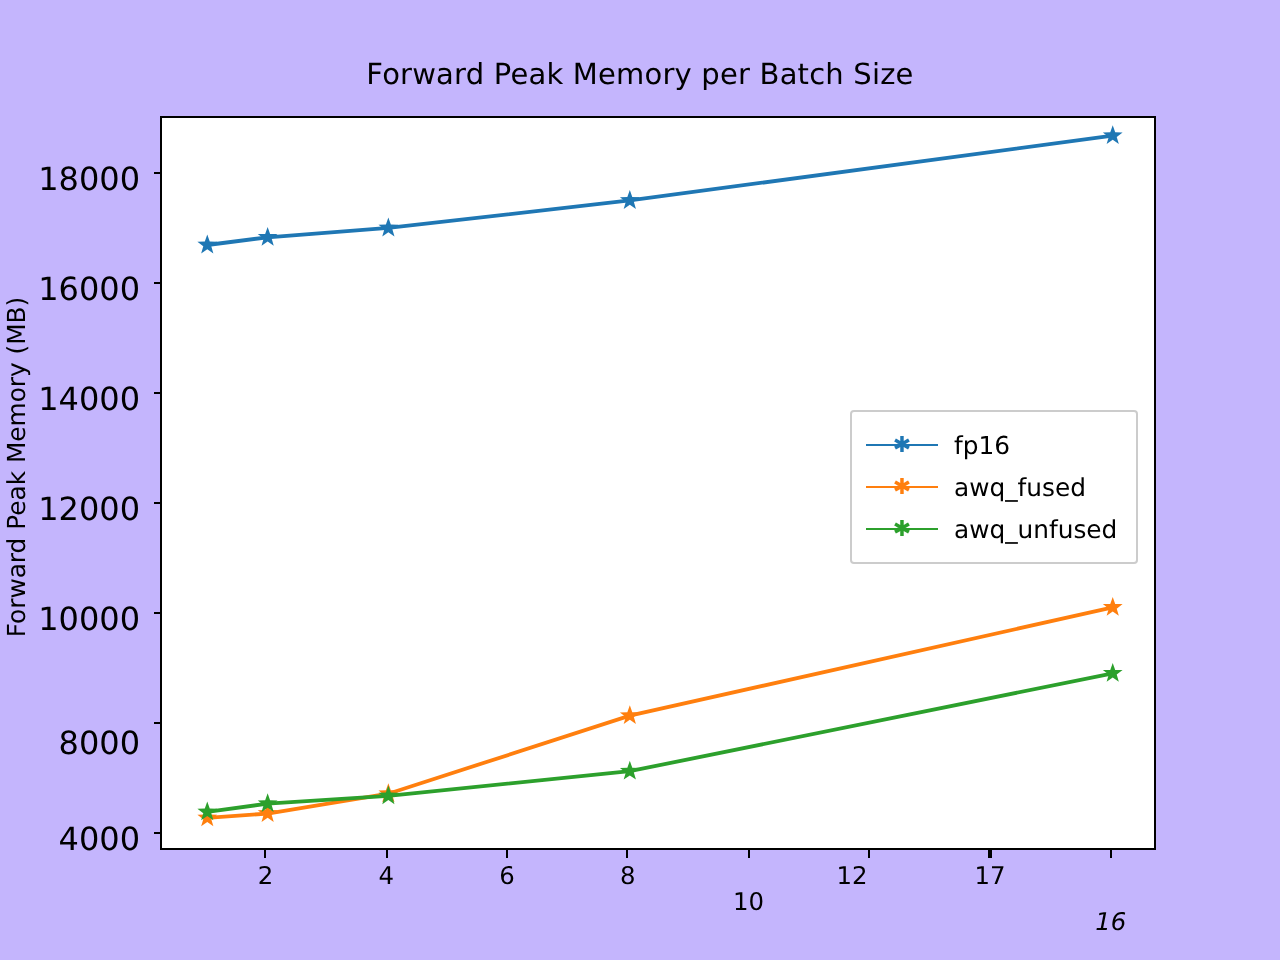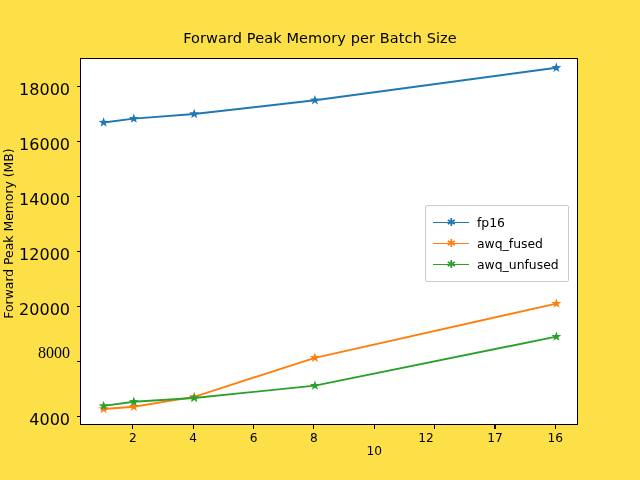--- a/index.html
+++ b/index.html
@@ -18,7 +18,7 @@
     position: relative;
     width: 640px;
     height: 480px;
-    background: #fde047;
+    background: #c4b5fd;
   }
   
   #chart-title {

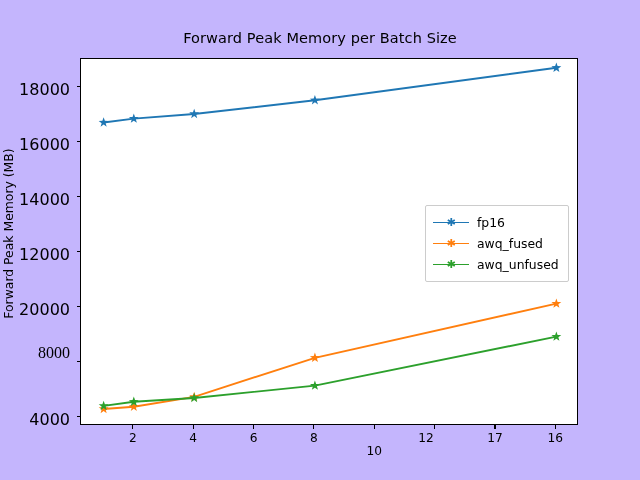--- a/index.html
+++ b/index.html
@@ -156,7 +156,7 @@
       <div class="tick-mark" style="left: 76.5px; top: 361.172px; width: 3.5px; height: 1.2px;"></div>
       <div class="ytick-label-pos" style="left: 2px; top: 344px; font-family: Liberation Serif, serif;">8000</div>
       <div class="tick-mark" style="left: 76.5px; top: 306.19px; width: 3.5px; height: 1.2px;"></div>
-      <div class="ytick-label-pos" style="left: 2px; top: 299.79px;">20000</div>
+      <div class="ytick-label-pos" style="left: 2px; top: 299.79px;">10000</div>
       <div class="tick-mark" style="left: 76.5px; top: 251.209px; width: 3.5px; height: 1.2px;"></div>
       <div class="ytick-label-pos" style="left: 2px; top: 244.809px;">12000</div>
       <div class="tick-mark" style="left: 76.5px; top: 196.228px; width: 3.5px; height: 1.2px;"></div>

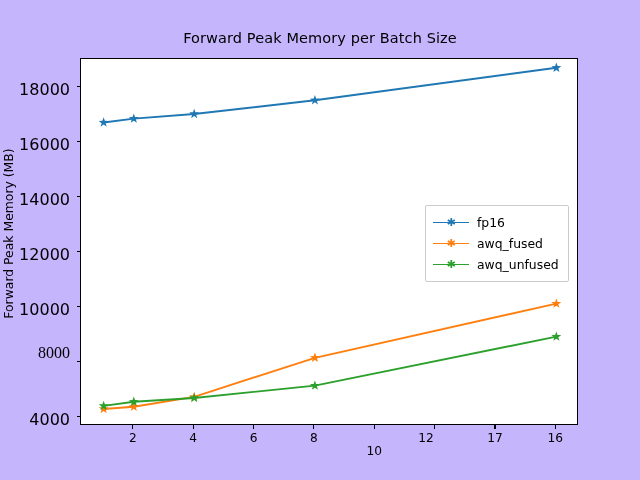--- a/index.html
+++ b/index.html
@@ -154,7 +154,7 @@
       <div class="tick-mark" style="left: 76.5px; top: 416.153px; width: 3.5px; height: 1.2px;"></div>
       <div class="ytick-label-pos" style="left: 2px; top: 409.753px;">4000</div>
       <div class="tick-mark" style="left: 76.5px; top: 361.172px; width: 3.5px; height: 1.2px;"></div>
-      <div class="ytick-label-pos" style="left: 2px; top: 344px; font-family: Liberation Serif, serif;">8000</div>
+      <div class="ytick-label-pos" style="left: 2px; top: 362px;">8000</div>
       <div class="tick-mark" style="left: 76.5px; top: 306.19px; width: 3.5px; height: 1.2px;"></div>
       <div class="ytick-label-pos" style="left: 2px; top: 299.79px;">10000</div>
       <div class="tick-mark" style="left: 76.5px; top: 251.209px; width: 3.5px; height: 1.2px;"></div>

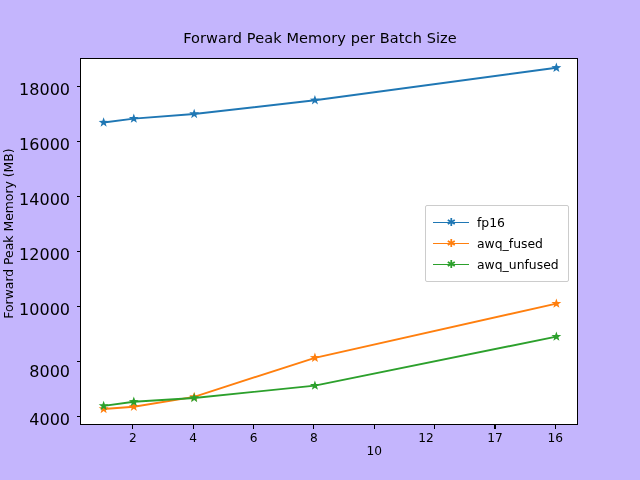--- a/index.html
+++ b/index.html
@@ -180,7 +180,7 @@
       <div class="tick-mark" style="left: 494.4px; top: 425px; width: 1.2px; height: 3.5px;"></div>
       <div class="xtick-label-pos" style="left: 475px; top: 431px;">17</div>
       <div class="tick-mark" style="left: 554.764px; top: 425px; width: 1.2px; height: 3.5px;"></div>
-      <div class="xtick-label-pos" style="left: 535.364px; top: 431px;">16</div>
+      <div class="xtick-label-pos" style="left: 535.364px; top: 454px; font-style: italic;">16</div>
     </div>
 
   <div id="plot-area">

